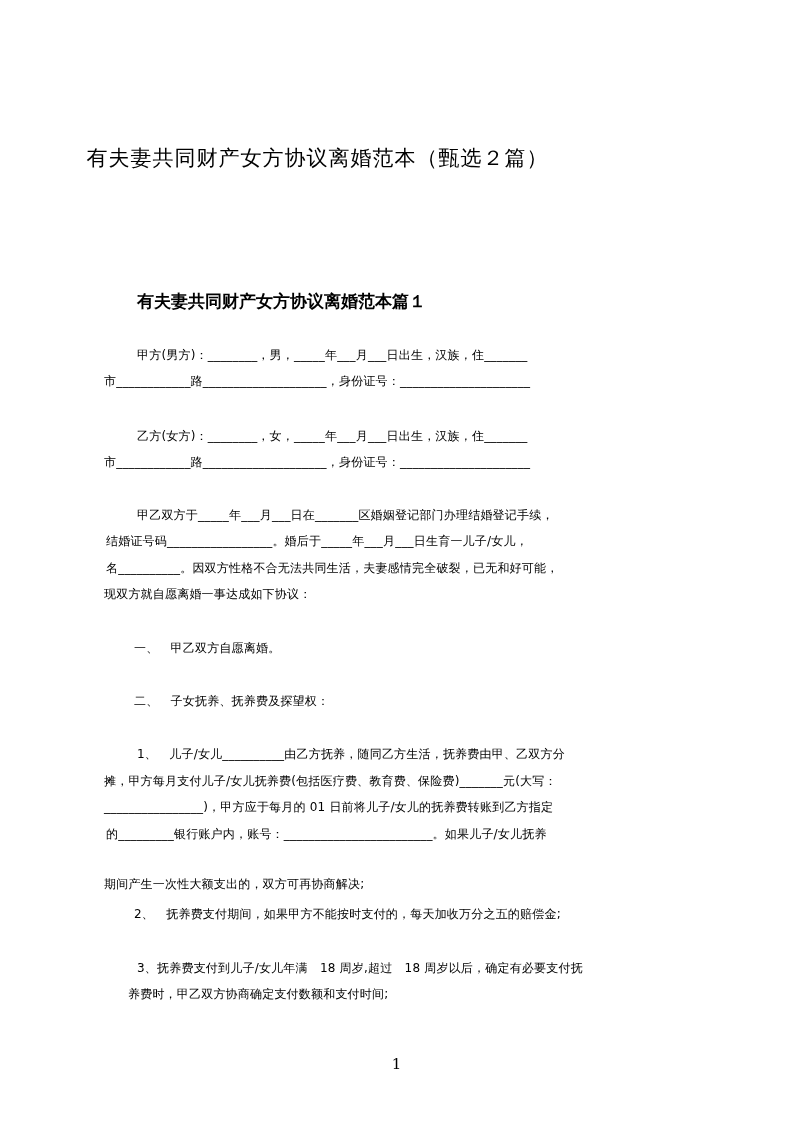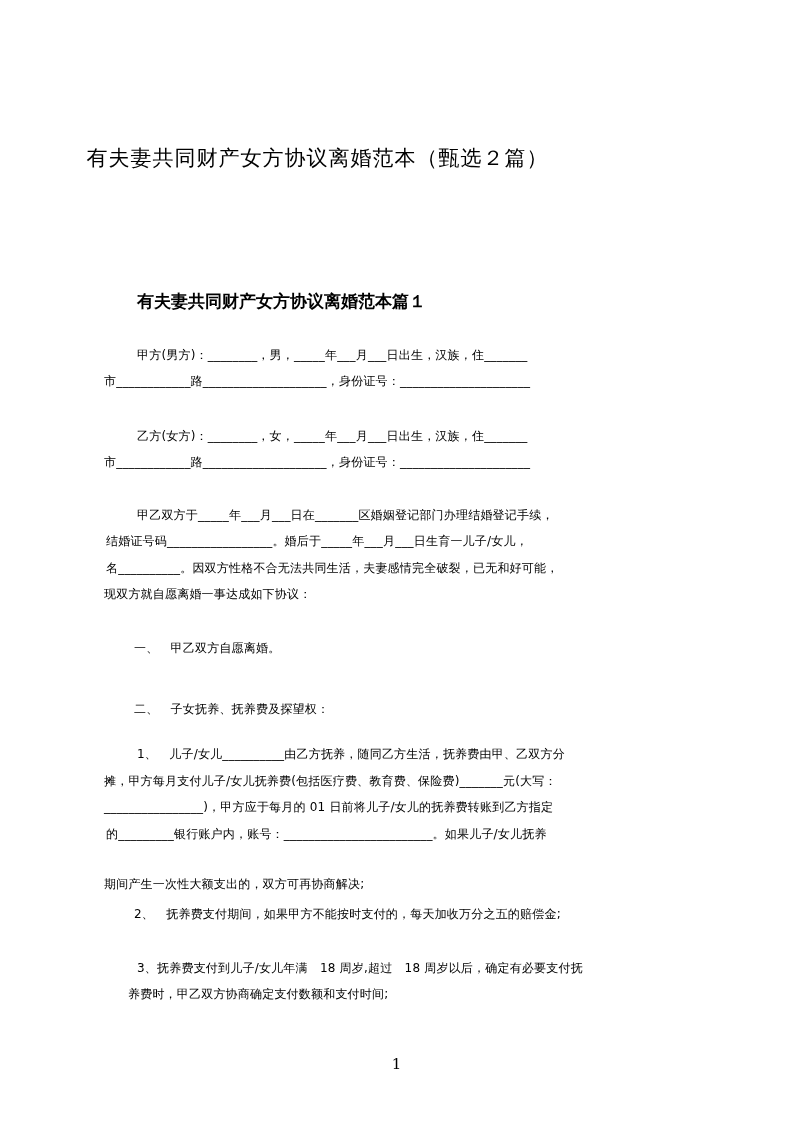--- a/index.html
+++ b/index.html
@@ -37,7 +37,7 @@
   </div>
 
   <div class="line" style="left:134px; top:638px;">一、　甲乙双方自愿离婚。</div>
-  <div class="line" style="left:134px; top:691px;margin-top:8px;">二、　子女抚养、抚养费及探望权：</div>
+  <div class="line" style="left:134px; top:691px;">二、　子女抚养、抚养费及探望权：</div>
 
   <div>
     <div class="line" style="left:137px; top:744px;">1、　儿子/女儿__________由乙方抚养，随同乙方生活，抚养费由甲、乙双方分</div>

